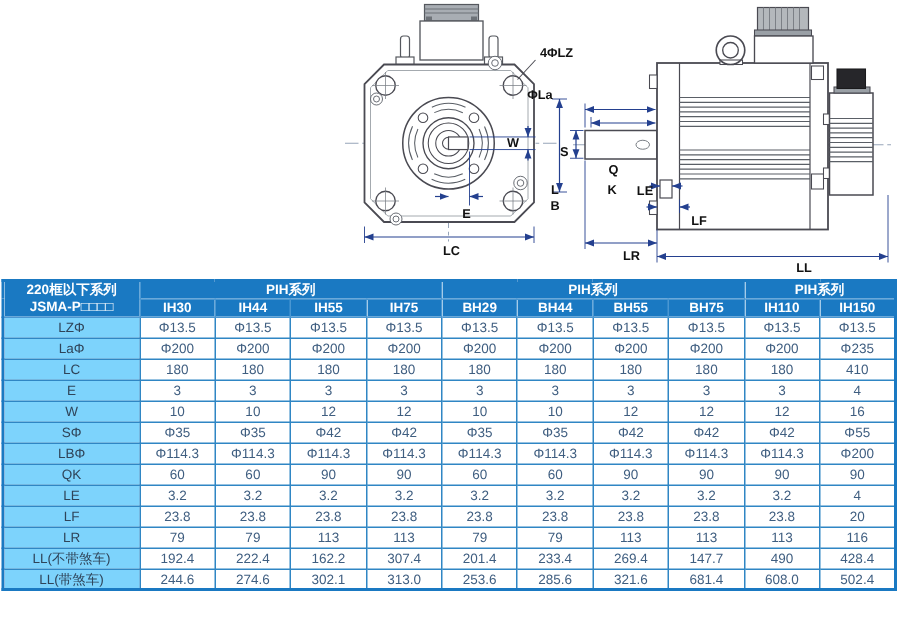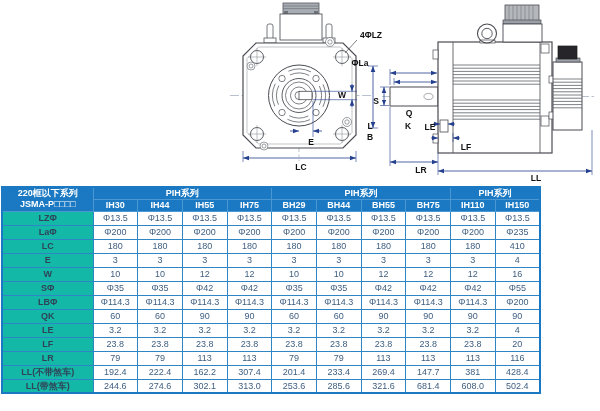--- a/index.html
+++ b/index.html
@@ -13,7 +13,7 @@
   .drawing{position:absolute;left:0;top:0}
   svg text{font-family:"Liberation Sans","DejaVu Sans",sans-serif;font-size:8.5px;font-weight:bold;fill:#111}
   .table-wrap{position:absolute;left:1px;top:186px}
-  table{border-collapse:collapse;table-layout:fixed;width:540px;border:2px solid var(--header-bg)}
+  table{border-collapse:collapse;table-layout:fixed;width:597px;border:2px solid var(--header-bg)}
   col.label-col{width:91px}
   th,td{border:1px solid var(--table-border);text-align:center;vertical-align:middle;
         padding:0;font-size:9px;line-height:1.15;overflow:hidden;white-space:nowrap}

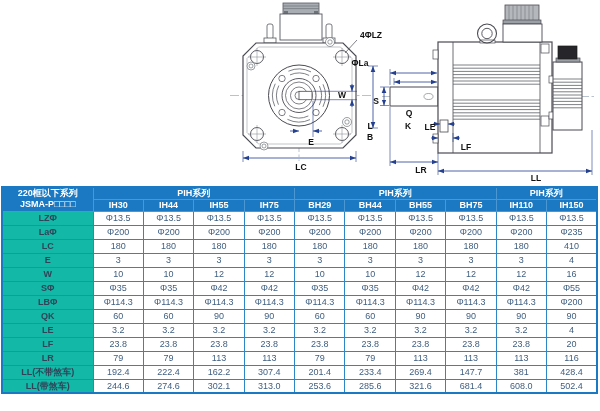--- a/index.html
+++ b/index.html
@@ -19,7 +19,7 @@
         padding:0;font-size:9px;line-height:1.15;overflow:hidden;white-space:nowrap}
   thead th{background:var(--header-bg);color:#fff;font-weight:bold;height:12px;border-color:#4a97d2}
   thead th.corner div{line-height:1.25}
-  tbody th{font-weight:bold;color:var(--label-text);height:14px;background:#14b8a6}
+  tbody th{font-weight:normal;color:var(--label-text);height:14px;background:#7dd3fc}
   tbody td{color:var(--body-text);height:14px;background:#fff}
 </style>
 </head>

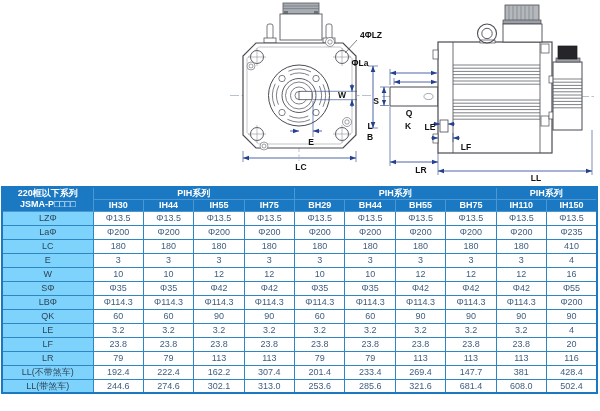--- a/index.html
+++ b/index.html
@@ -443,7 +443,7 @@
             <td>233.4</td>
             <td>269.4</td>
             <td>147.7</td>
-            <td>381</td>
+            <td>490</td>
             <td>428.4</td>
           </tr>
           <tr>

